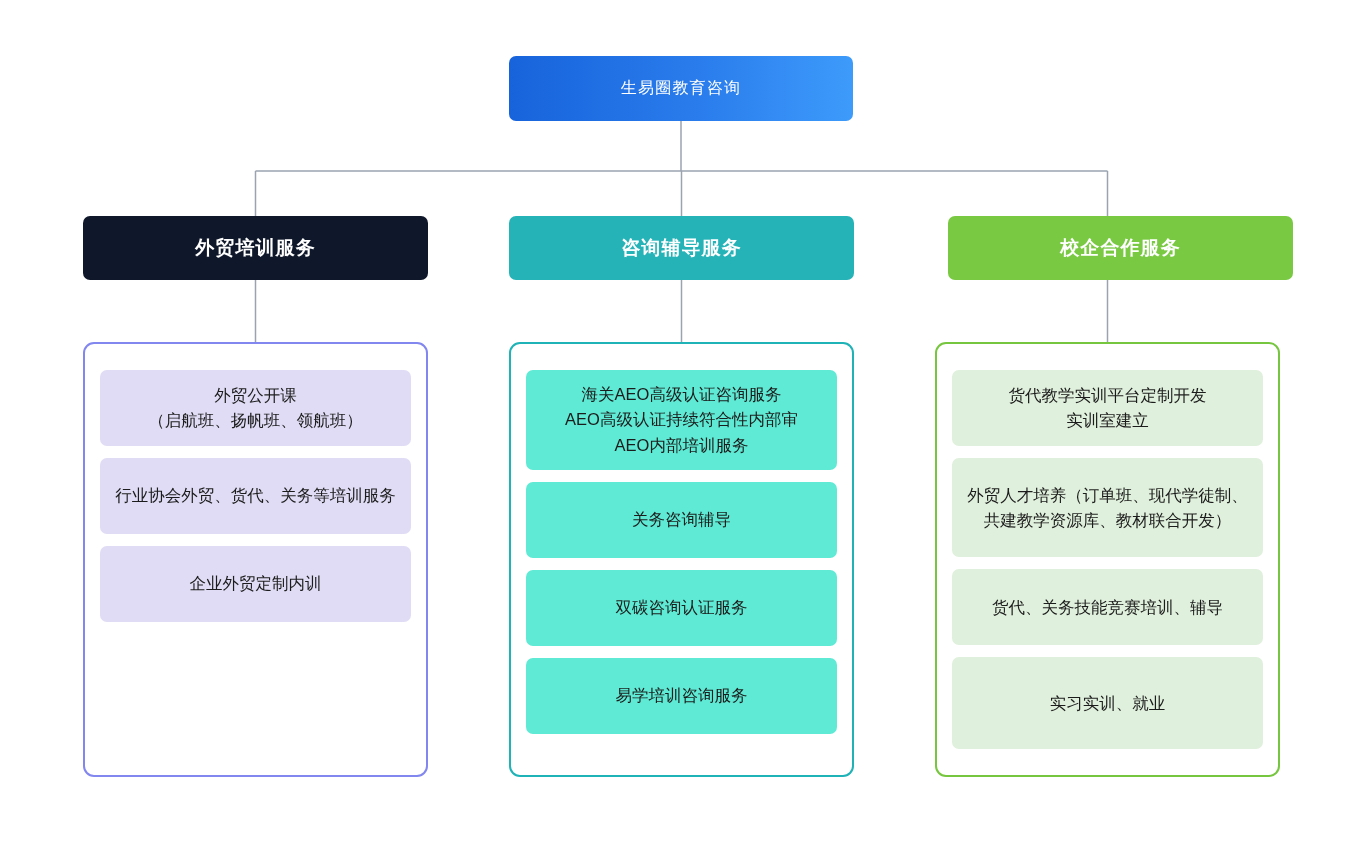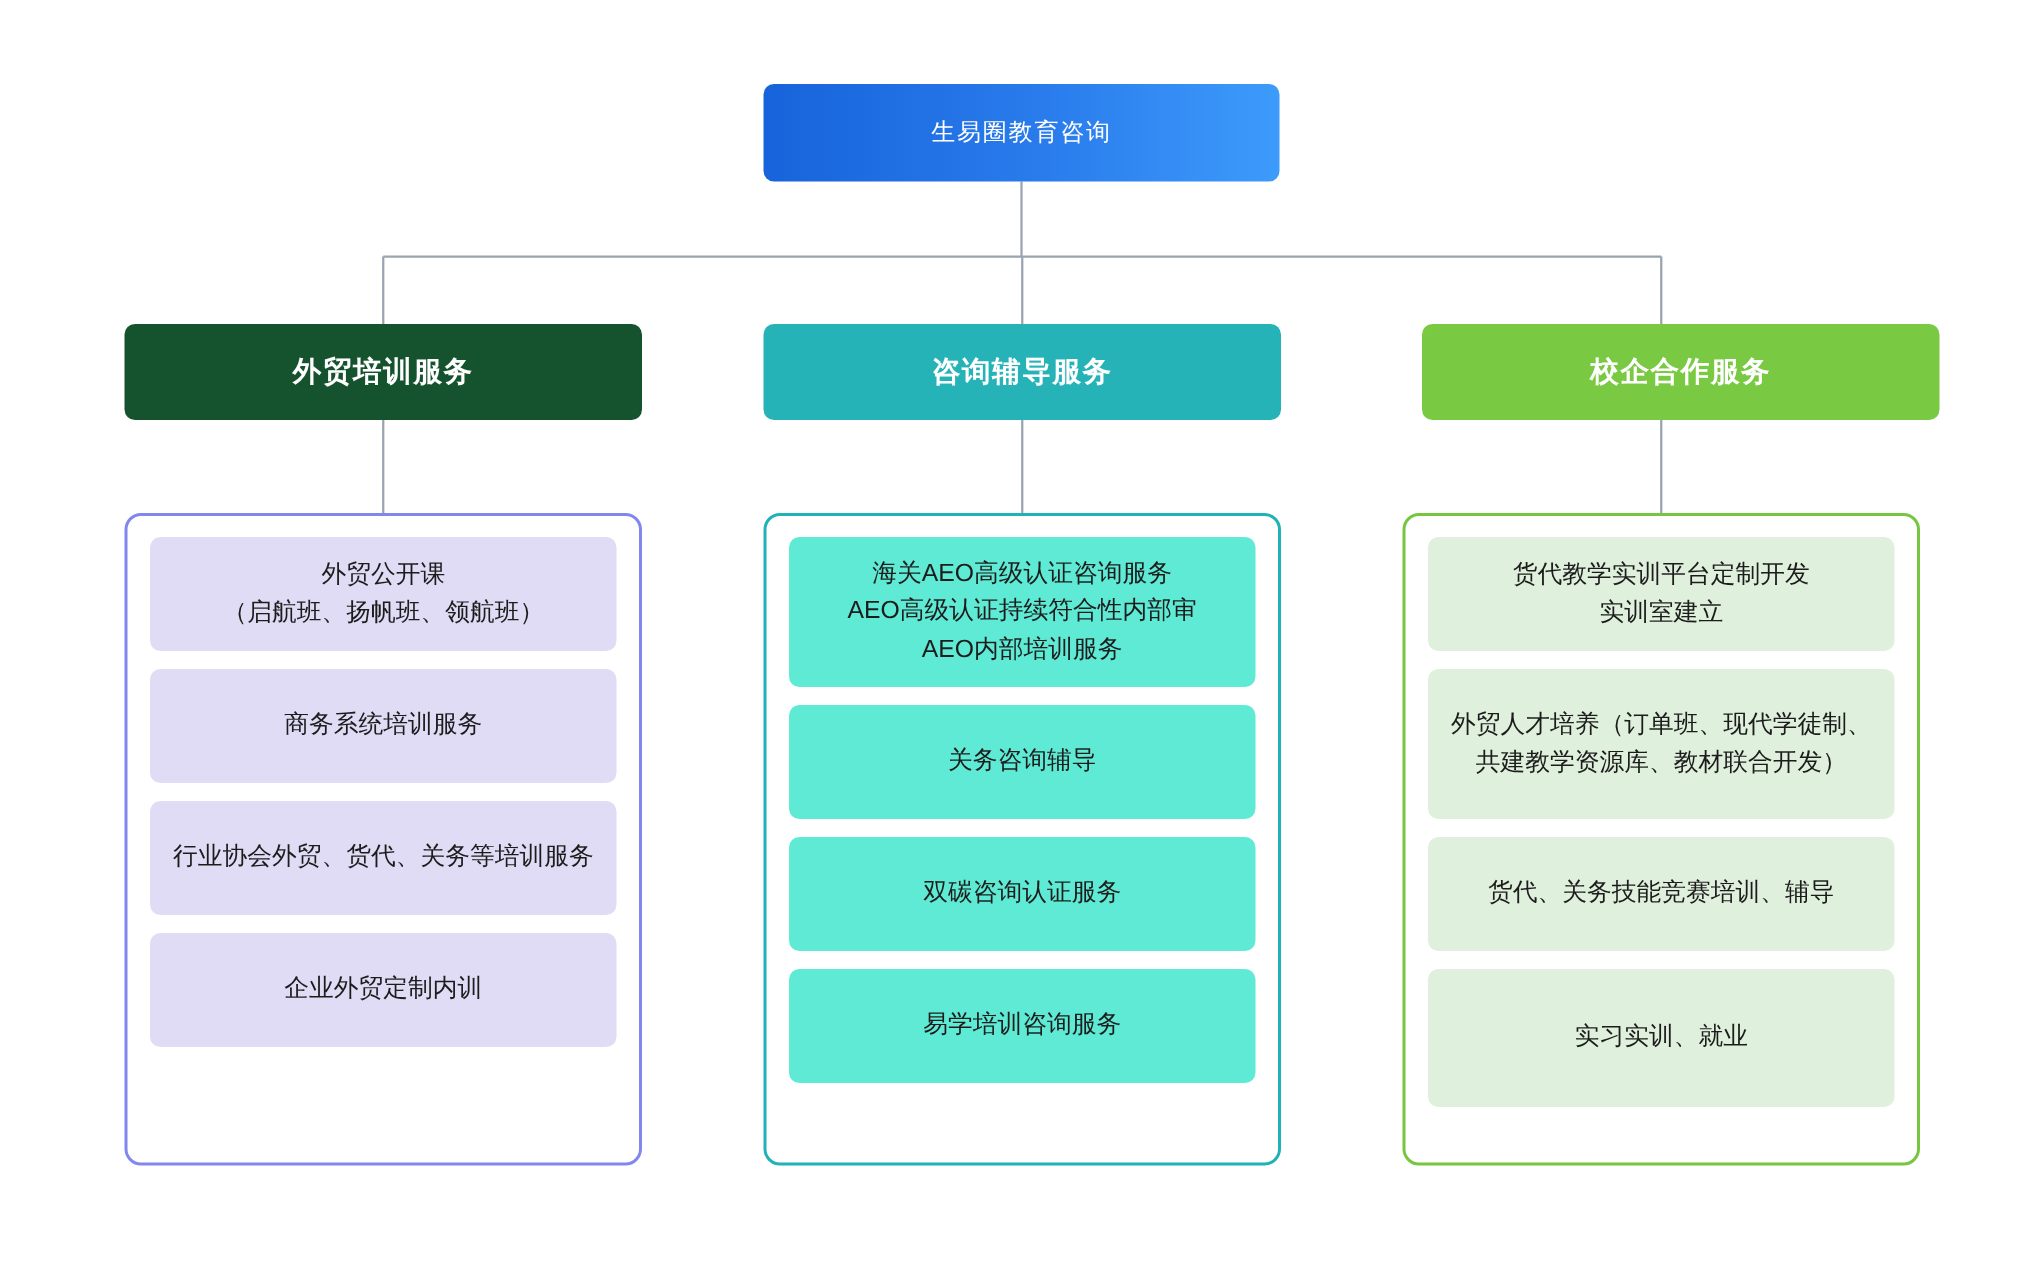--- a/index.html
+++ b/index.html
@@ -112,7 +112,7 @@
   }
 
   
-  .theme-purple .col-header { background: #14532d; text-align: center; }
+  .theme-purple .col-header { background: #0f172a; text-align: center; }
   .theme-purple .col-box    { border-color: #8286ef; }
   .theme-purple .leaf       { background: #e0dcf5; }
 

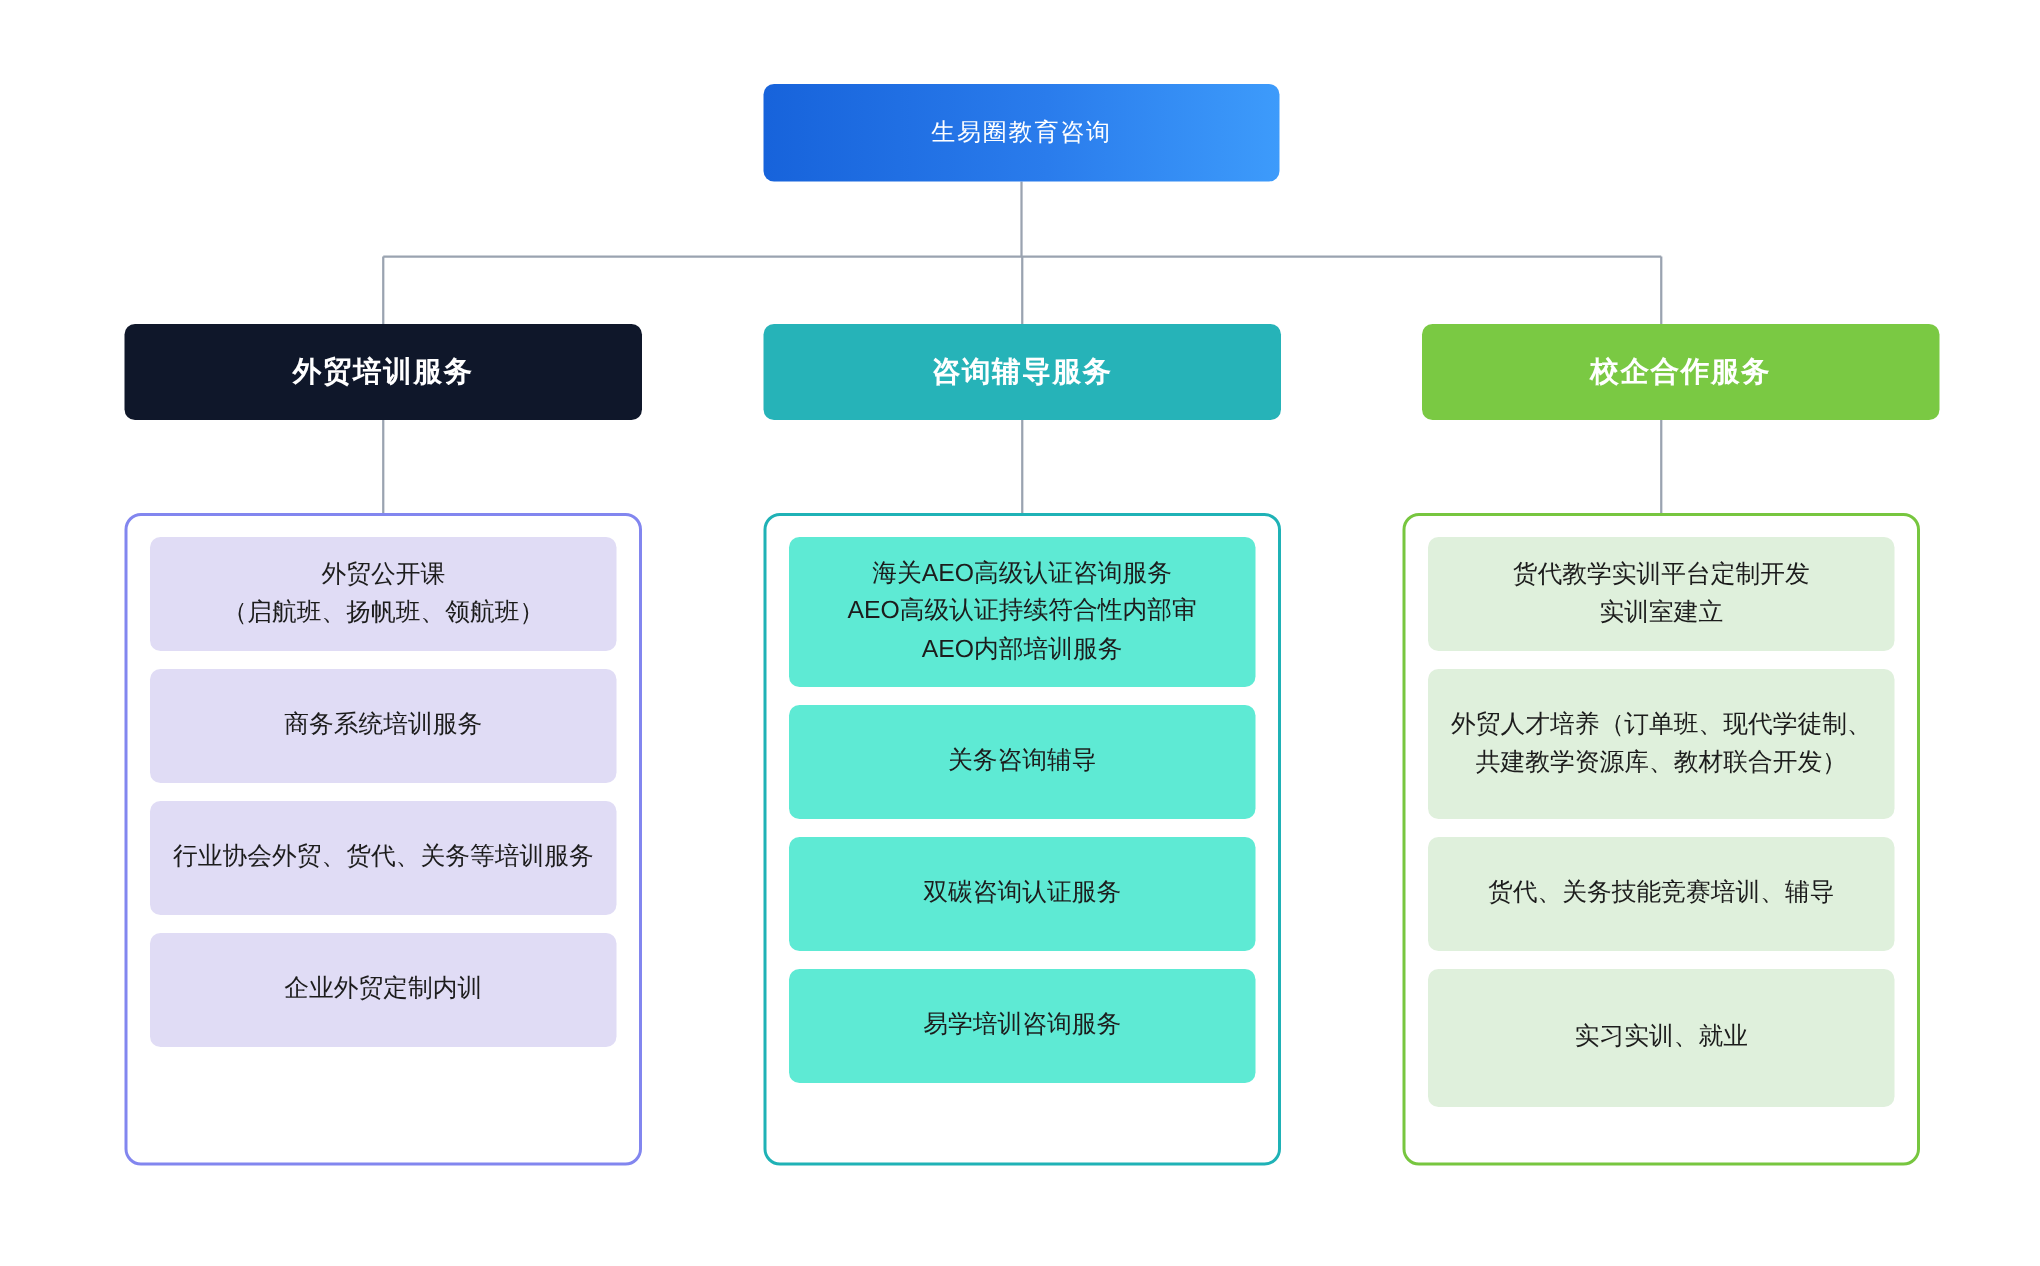--- a/index.html
+++ b/index.html
@@ -92,7 +92,7 @@
     flex-direction: column;
     align-items: center;
     justify-content: flex-start;
-    padding: 14px 15px;
+    padding: 26px 15px;
     gap: 12px;
   }
 

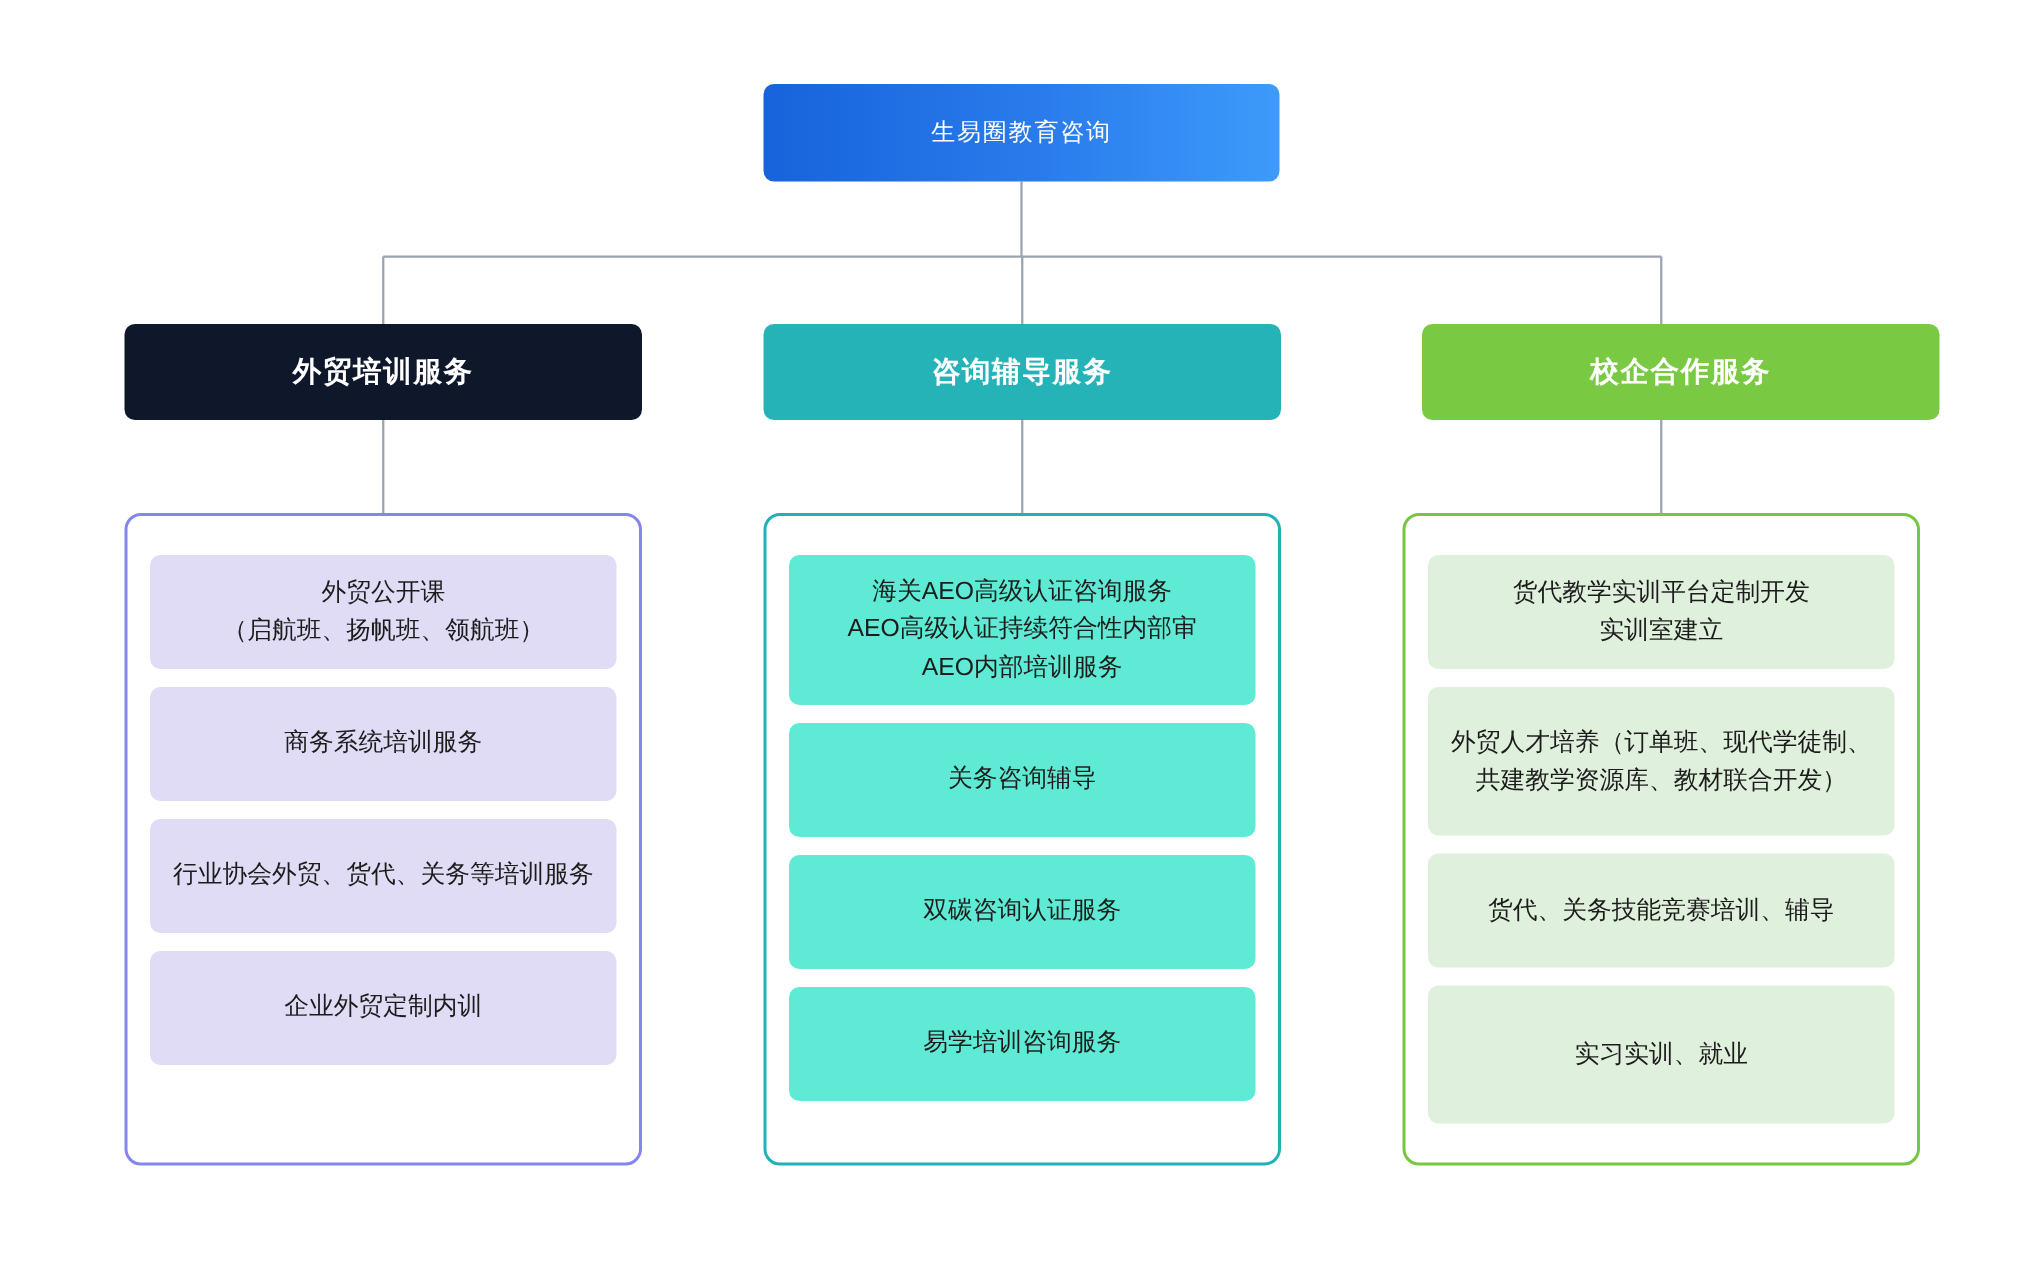--- a/index.html
+++ b/index.html
@@ -173,7 +173,6 @@
     <div class="col-box">
       <div class="leaf leaf-0">外贸公开课
 （启航班、扬帆班、领航班）</div>
-      <div class="leaf leaf-1">商务系统培训服务</div>
       <div class="leaf leaf-2">行业协会外贸、货代、关务等培训服务</div>
       <div class="leaf leaf-3">企业外贸定制内训</div>
     </div>

